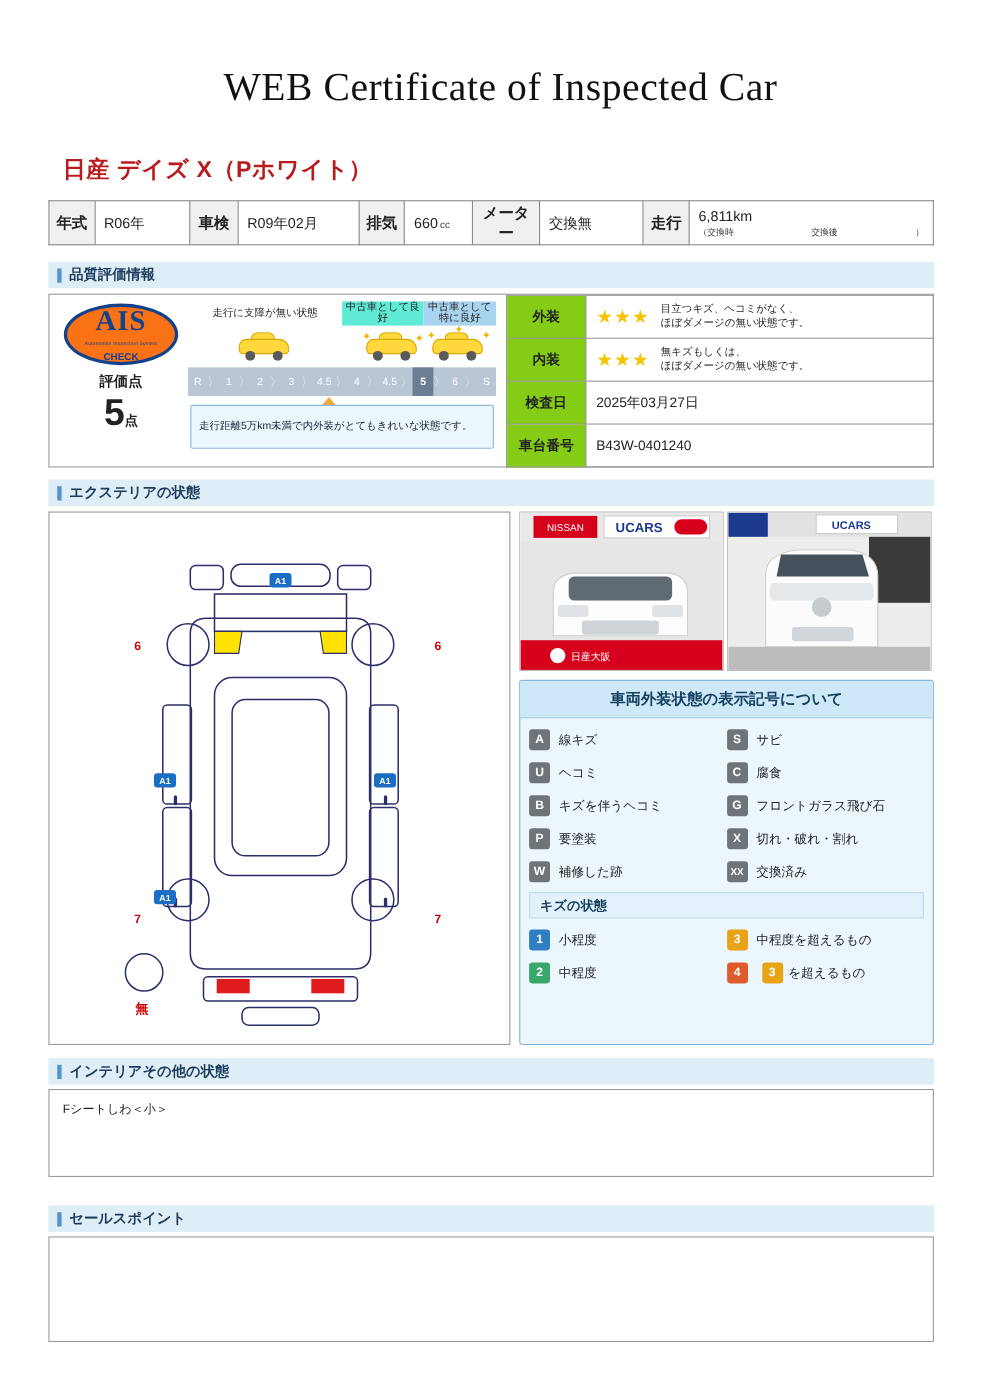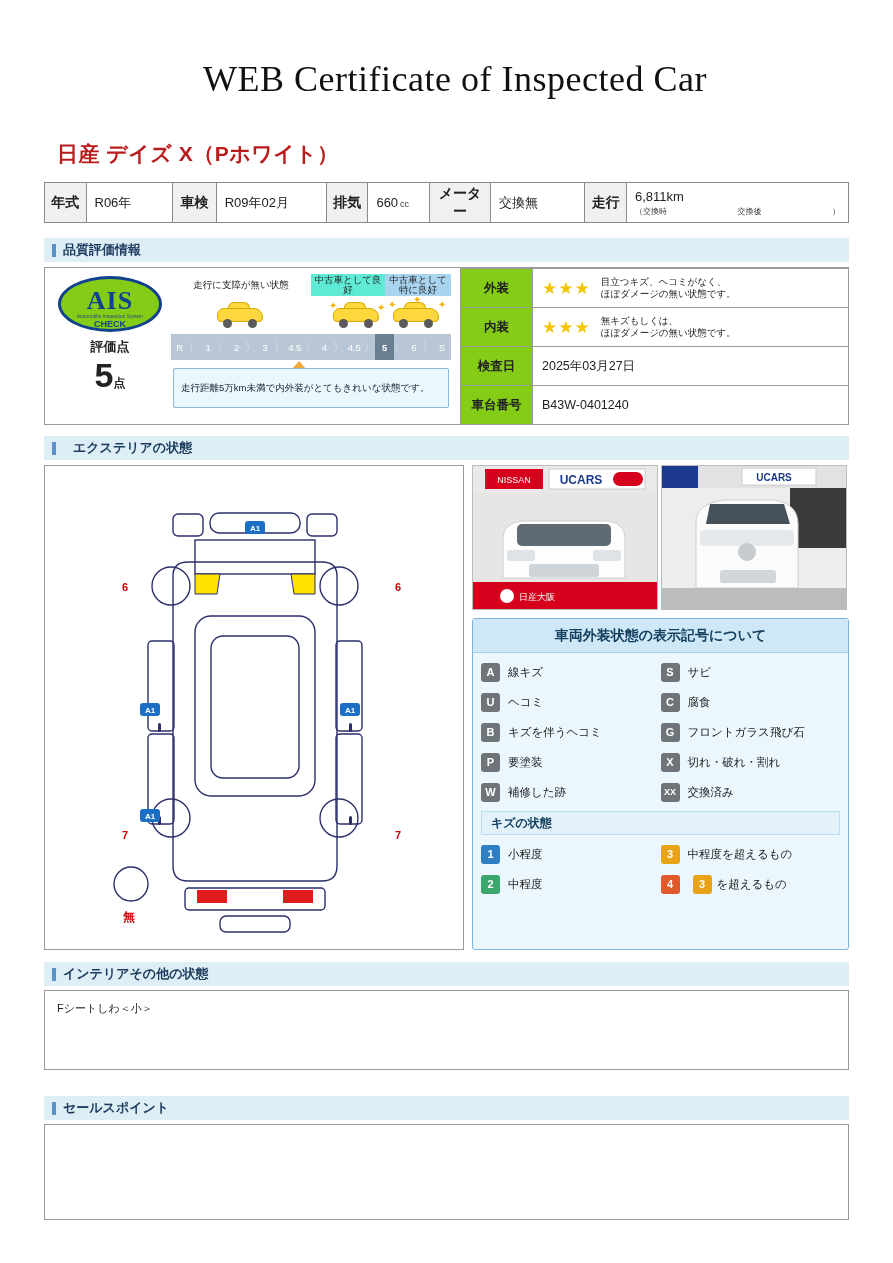--- a/index.html
+++ b/index.html
@@ -69,8 +69,8 @@
   .ais-badge { position:absolute; left:10px; top:8px; width:110px; text-align:center; }
   .ais-oval {
     width:104px;height:56px;border-radius:50%;
-    border:3px solid #13428c; background:#84cc16;
-    display:flex;align-items:center;justify-content:flex-end;flex-direction:column;
+    border:3px solid #13428c; background:#f97316;
+    display:flex;align-items:center;justify-content:space-between;flex-direction:column;
     margin:0 auto;
   }
   .ais-oval .ais-t { font-size:26px; font-weight:bold; color:#13428c; font-family:"Liberation Serif",serif; letter-spacing:1px; line-height:1; }

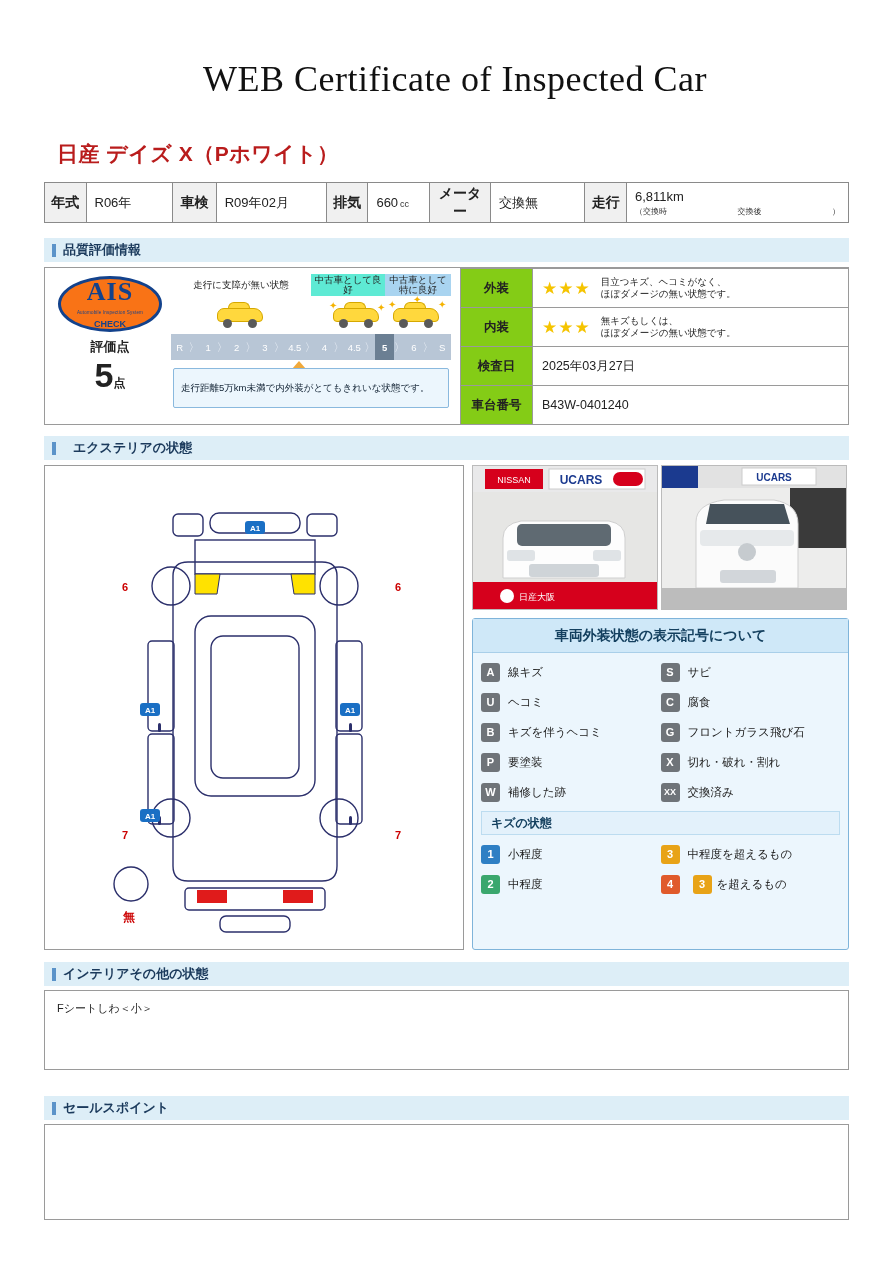--- a/index.html
+++ b/index.html
@@ -293,7 +293,7 @@
     </div>
   </div>
 
-  <div class="sec-head" style="top:436px;gap:10px;">
+  <div class="sec-head" style="top:436px;">
     <span class="bar"></span>
     <span>エクステリアの状態</span>
   </div>

